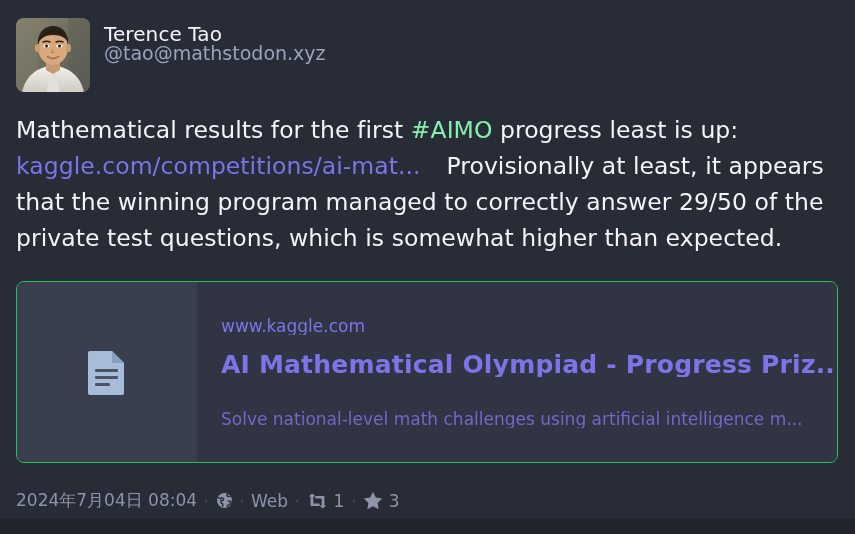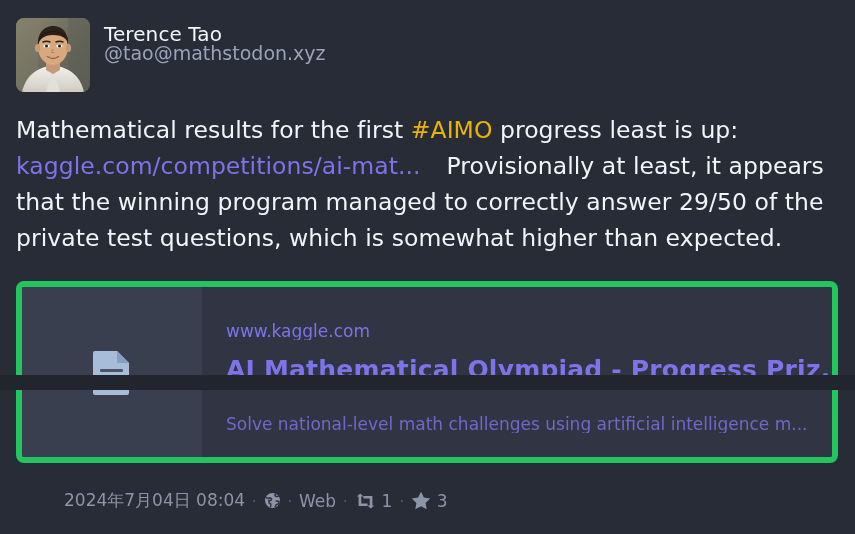--- a/index.html
+++ b/index.html
@@ -19,7 +19,7 @@
   .status {
     position: relative;
     width: 855px;
-    height: 390px;
+    height: 534px;
     background: #282c37;
     box-sizing: border-box;
   }

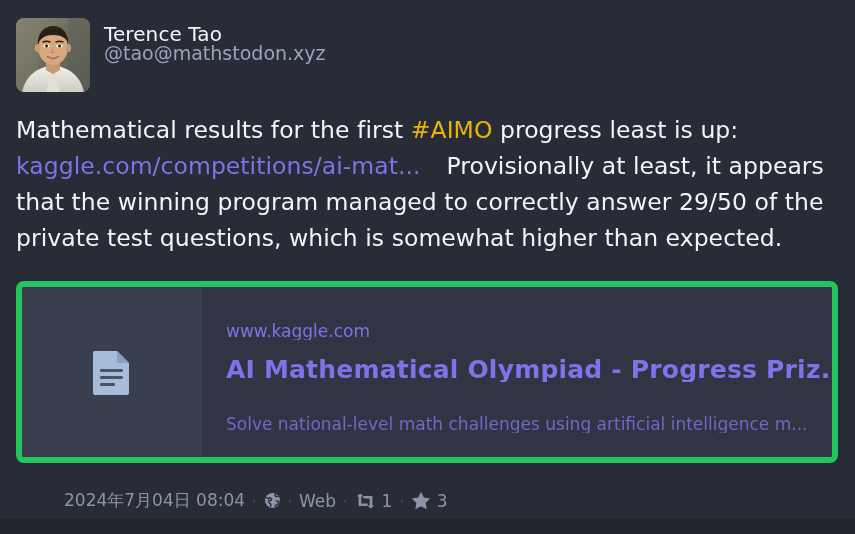--- a/index.html
+++ b/index.html
@@ -77,7 +77,7 @@
     text-decoration: none;
   }
   .status-content .hashtag {
-    color: #eab308;
+    color: #86efac;
     text-decoration: none;
   }
   .gap-after-link { display: inline-block; width: 26px; }

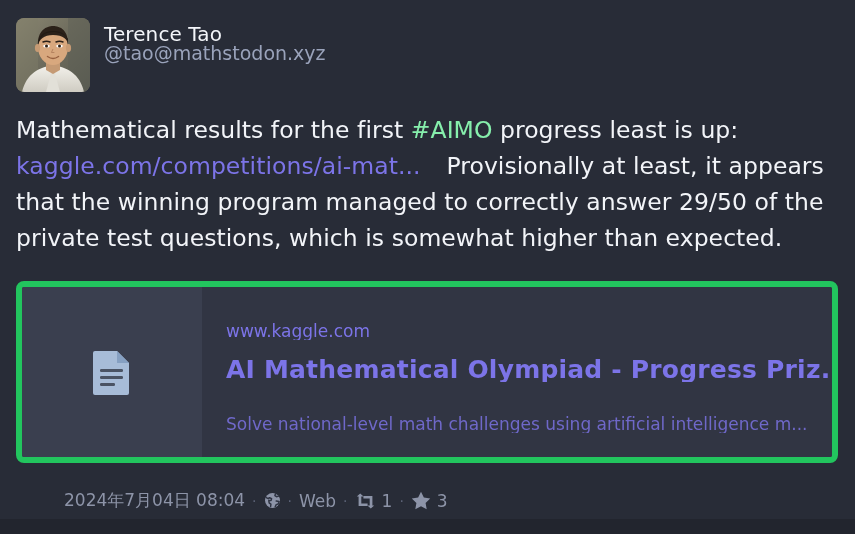--- a/index.html
+++ b/index.html
@@ -90,7 +90,7 @@
     width: 822px;
     height: 182px;
     box-sizing: border-box;
-    border: 6px solid #22c55e;
+    border: 1px solid #22c55e;
     border-radius: 8px;
     overflow: hidden;
     display: flex;

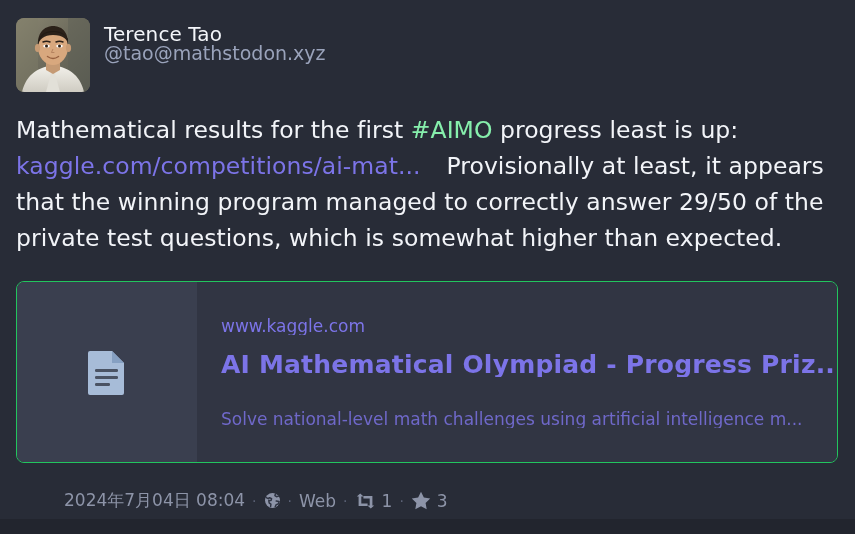--- a/index.html
+++ b/index.html
@@ -157,7 +157,7 @@
     color: #5c6377;
     font-size: 14px;
   }
-  .status-footer .timestamp { color: #8d94a8; margin-left: 48px; }
+  .status-footer .timestamp { color: #8d94a8; }
   .status-footer .visibility-label { color: #8d94a8; }
   .status-footer .count { color: #8d94a8; margin-left: 6px; }
   .icon-inline {

